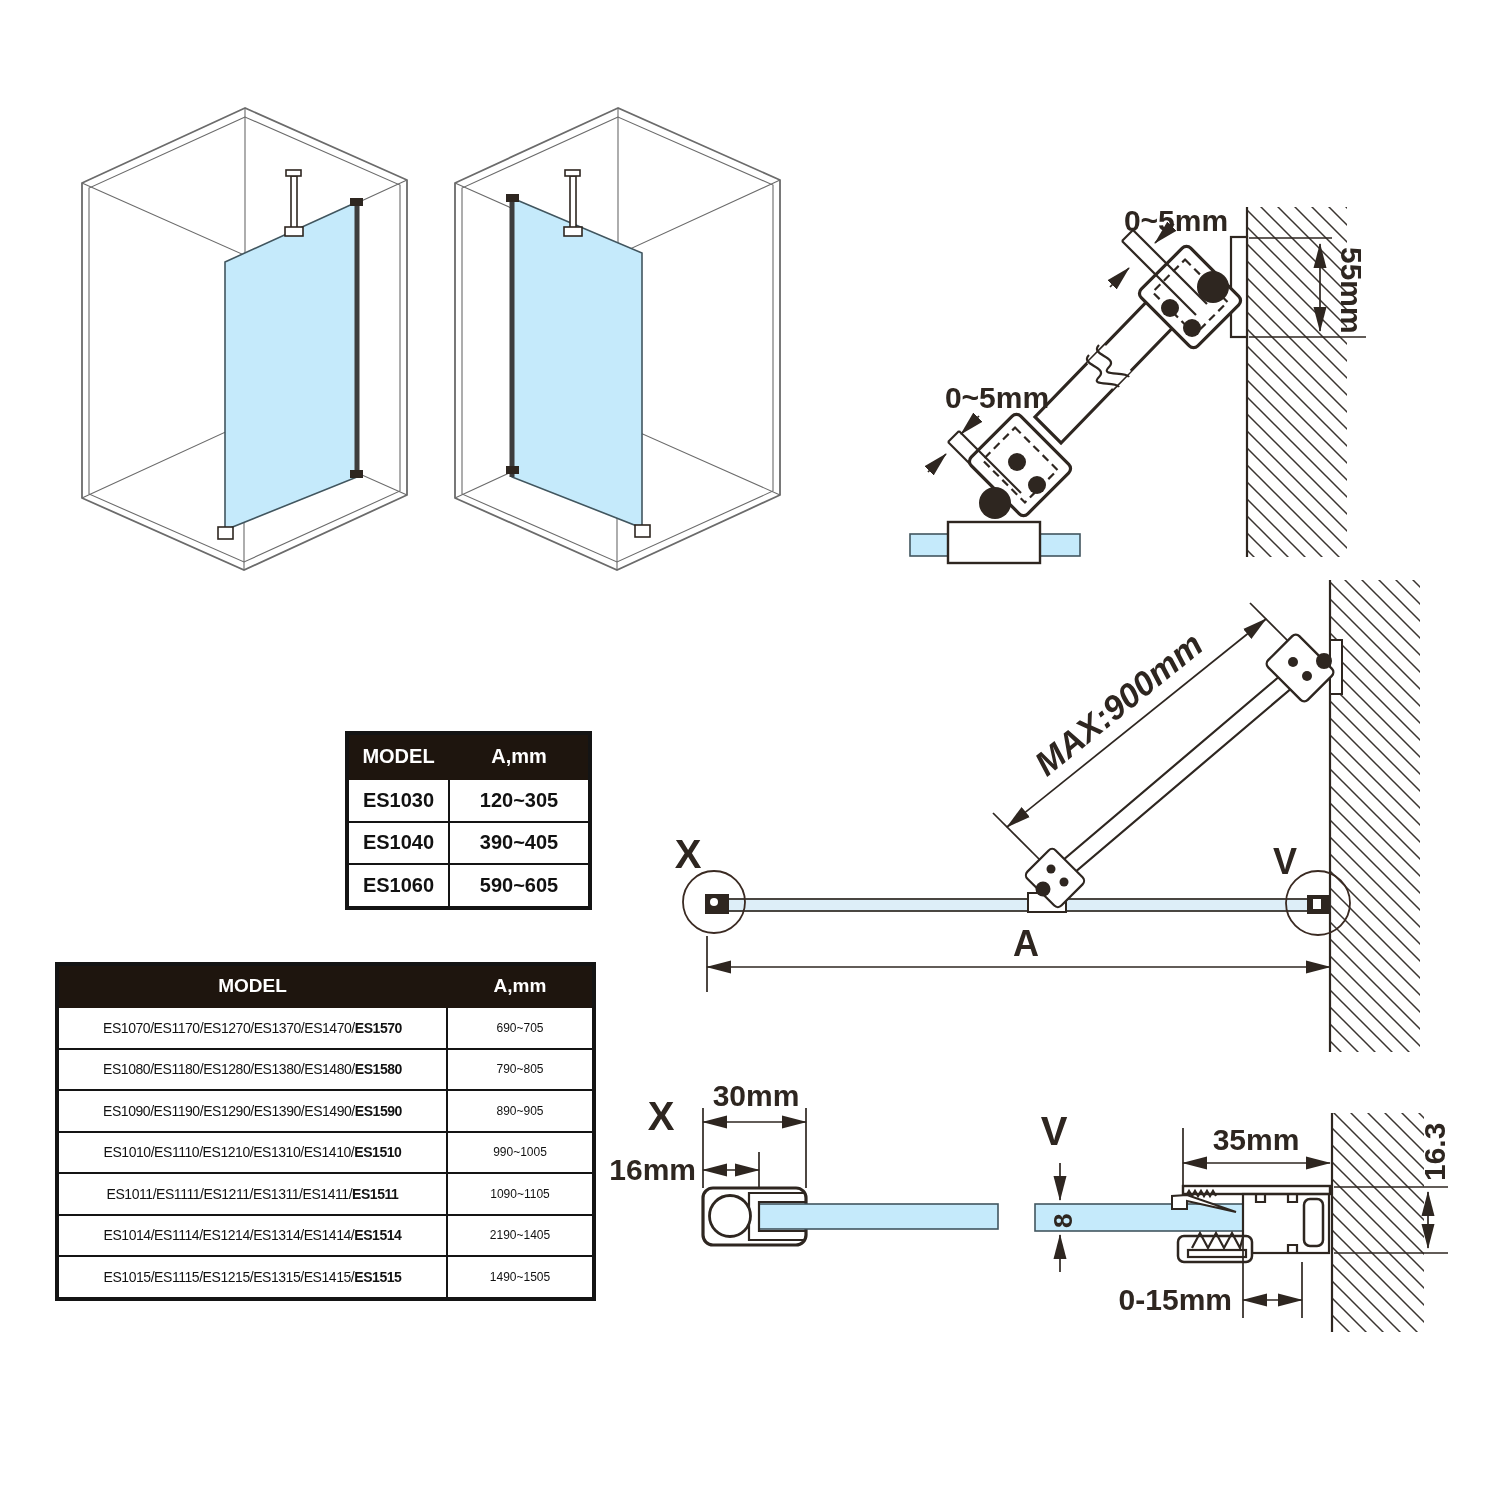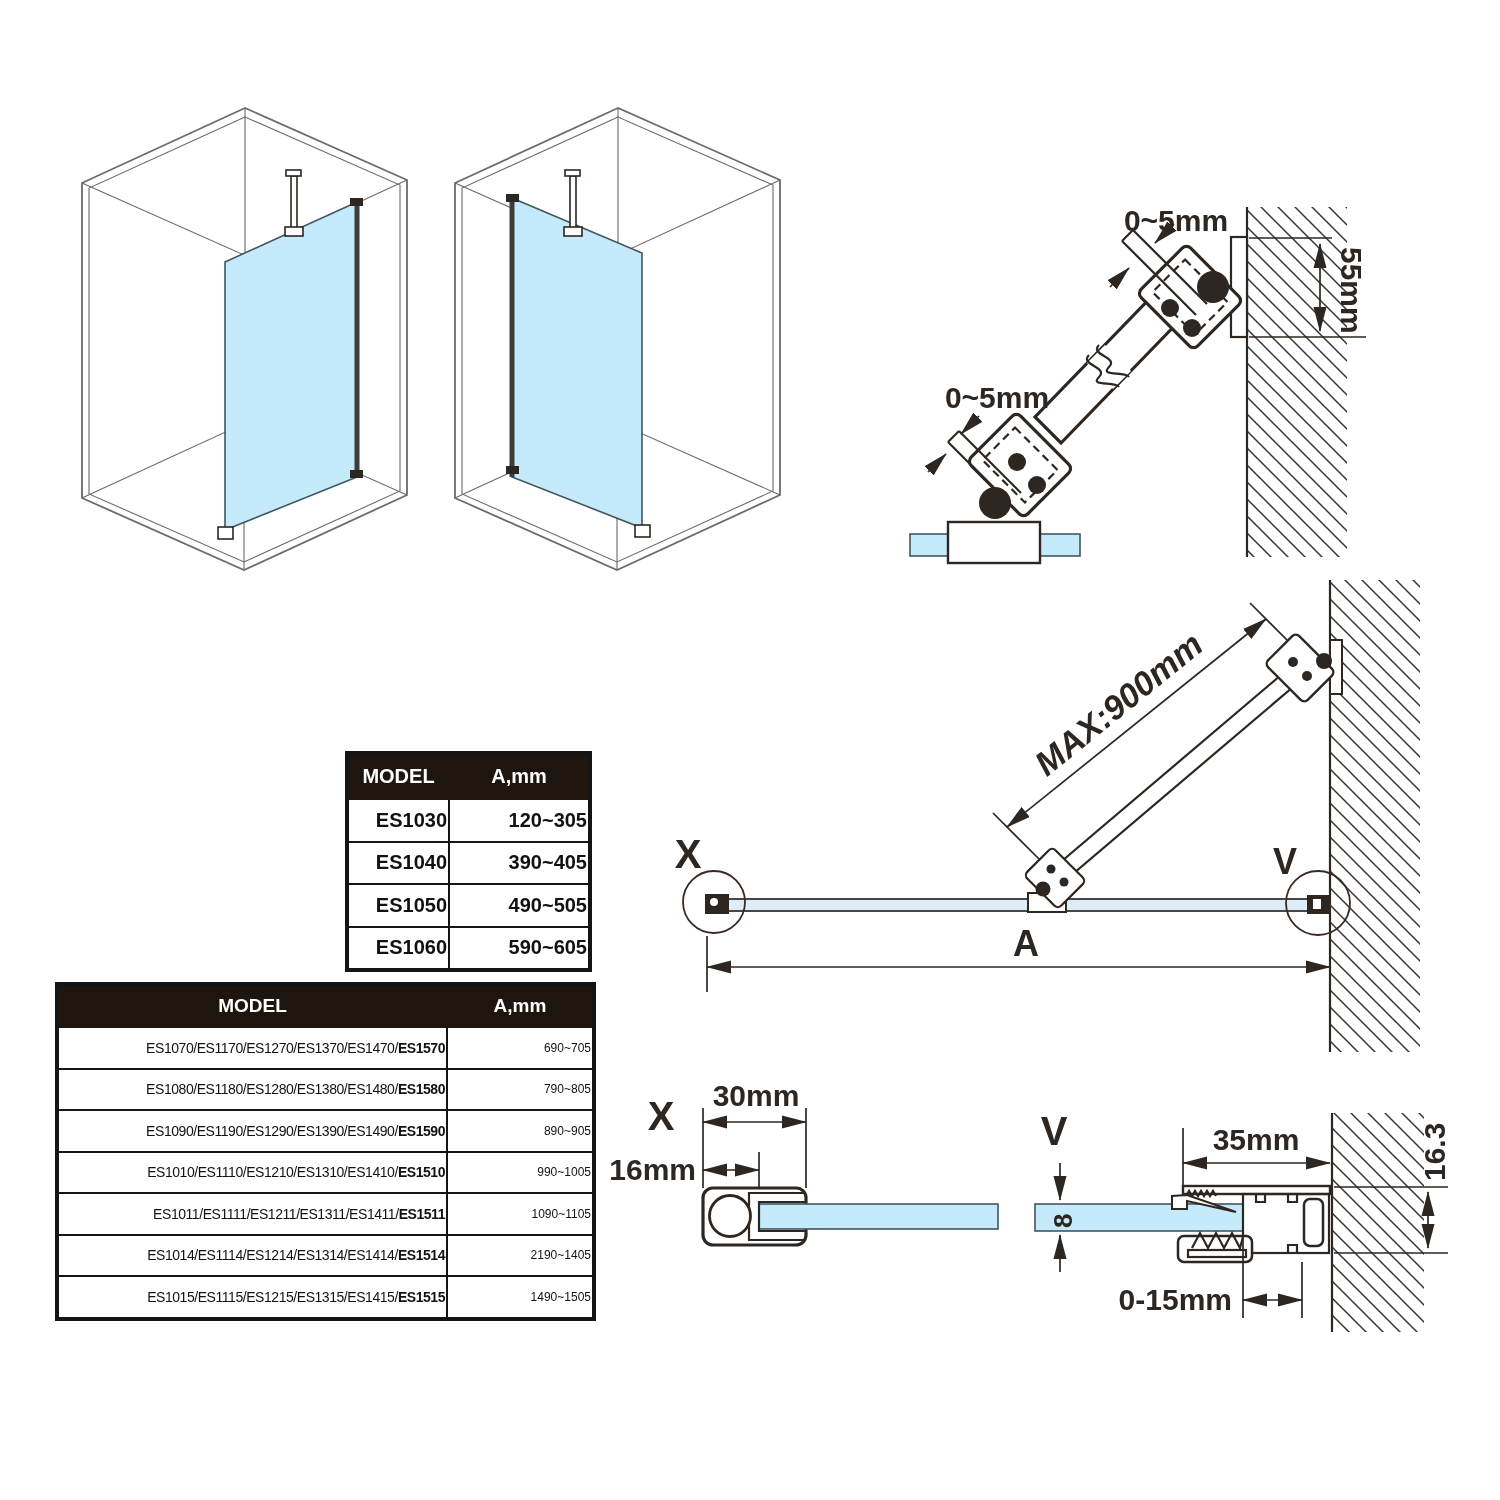--- a/index.html
+++ b/index.html
@@ -29,7 +29,7 @@
   .dashed{stroke-dasharray:8 5;}
   
   table.tbl{position:absolute;border-collapse:collapse;table-layout:fixed;
-            border:4px solid var(--table_border);background:#fff;color:#111;margin-top:20px;}
+            border:4px solid var(--table_border);background:#fff;color:#111;}
   table.tbl th{background:var(--table_header_bg);color:var(--table_header_text);
                font-weight:700;border:2px solid var(--table_header_bg);text-align:center;}
   table.tbl td{border:2.5px solid var(--table_border);text-align:right;vertical-align:middle;

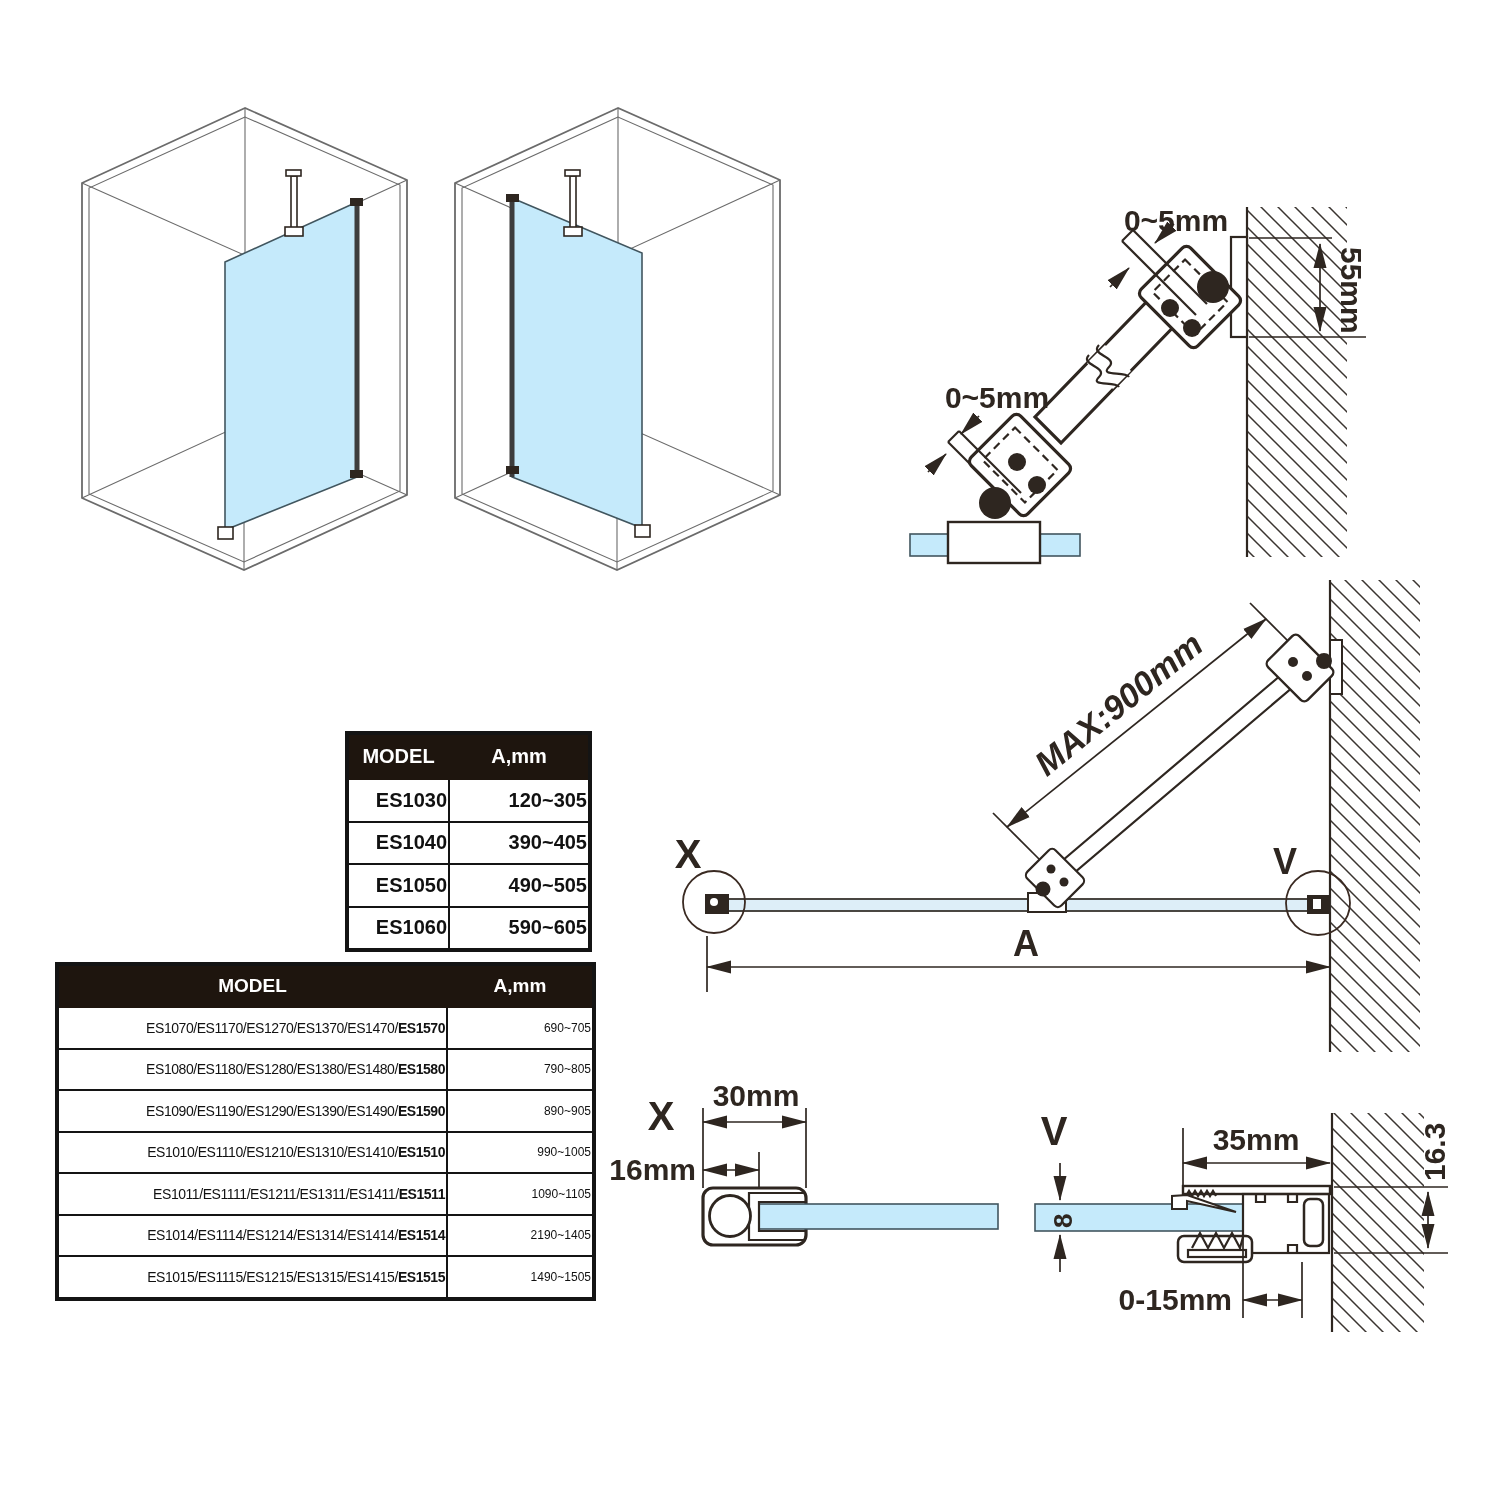--- a/index.html
+++ b/index.html
@@ -32,7 +32,7 @@
             border:4px solid var(--table_border);background:#fff;color:#111;}
   table.tbl th{background:var(--table_header_bg);color:var(--table_header_text);
                font-weight:700;border:2px solid var(--table_header_bg);text-align:center;}
-  table.tbl td{border:2.5px solid var(--table_border);text-align:right;vertical-align:middle;
+  table.tbl td{border:2.5px solid var(--table_border);text-align:center;vertical-align:middle;
                white-space:nowrap;overflow:hidden;}
   #smallTable{left:345px;top:731px;width:243px;}
   #smallTable th{height:41px;font-size:20px;}

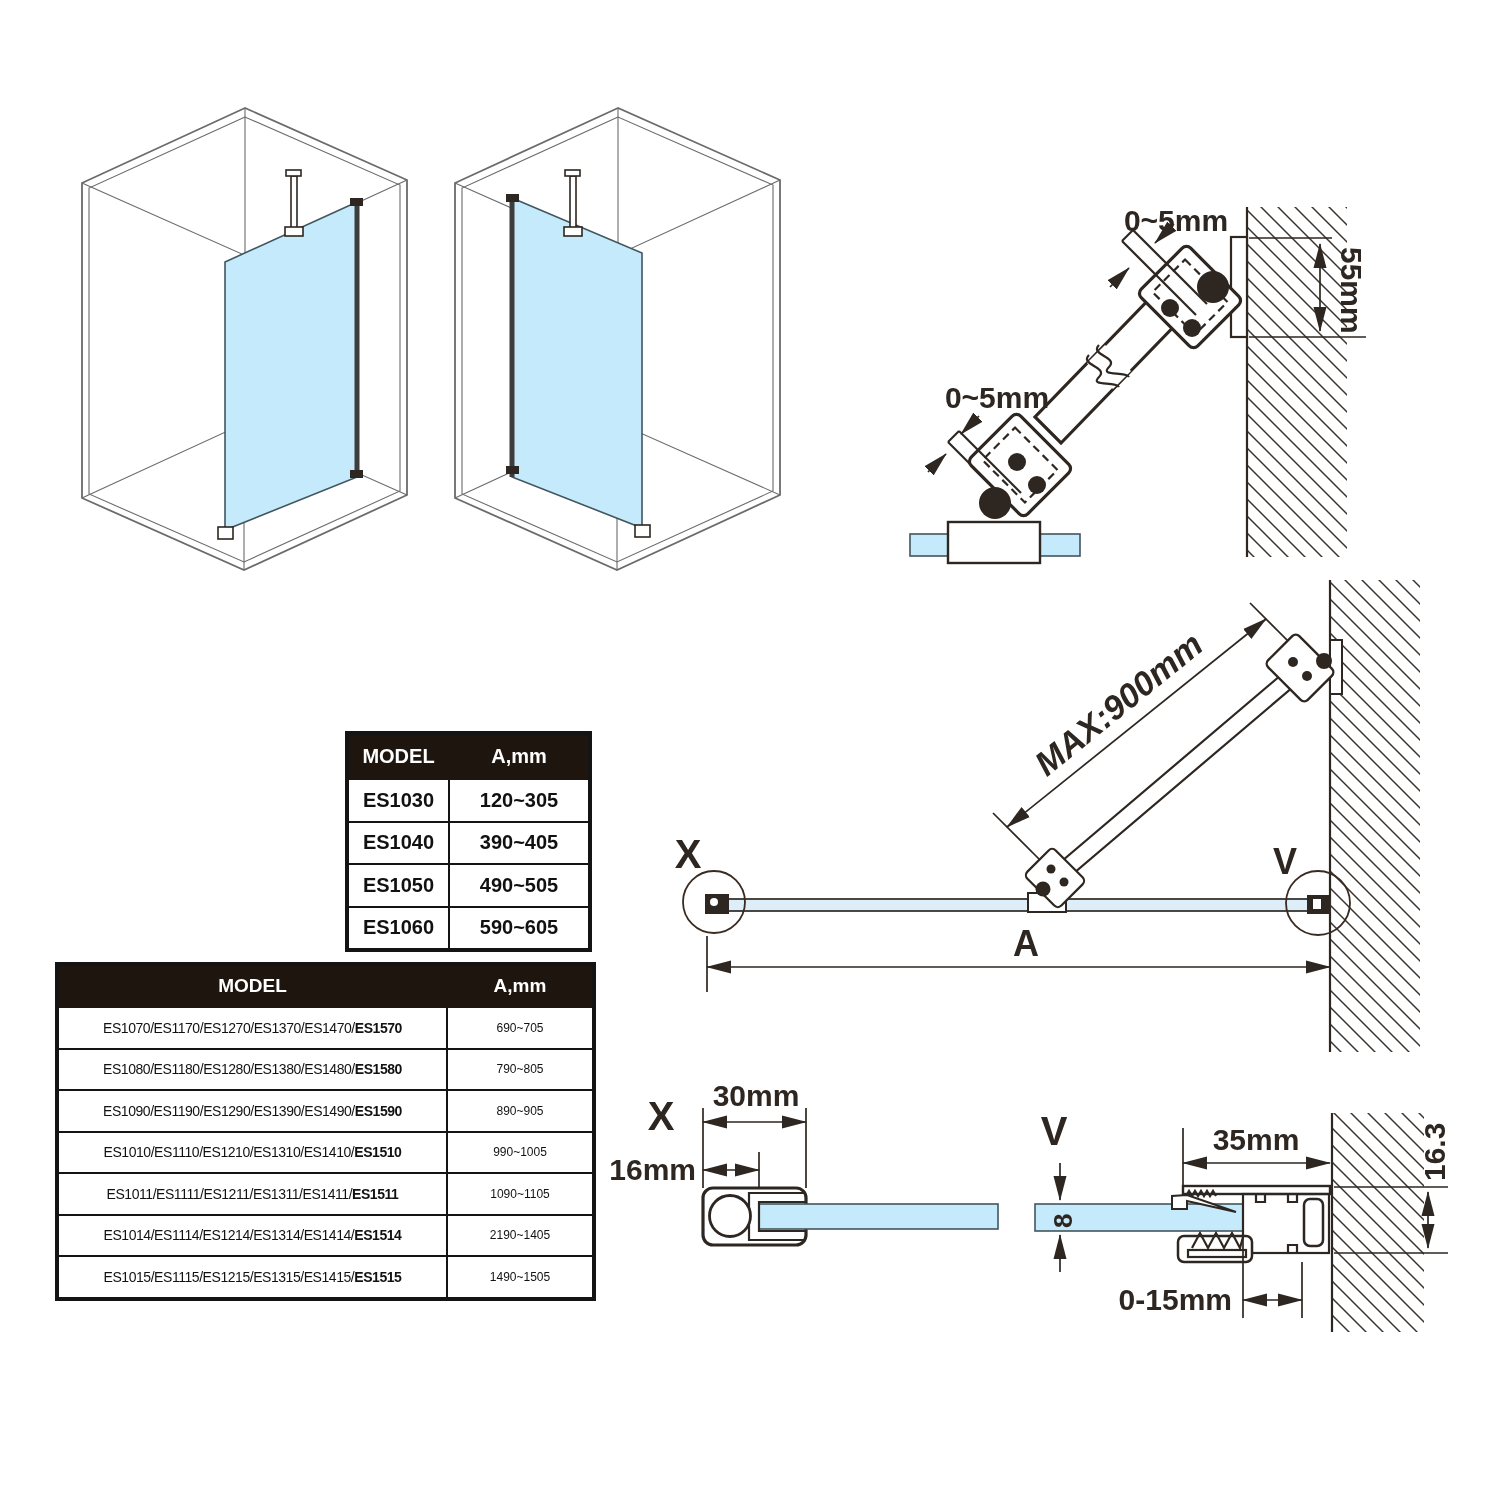--- a/index.html
+++ b/index.html
@@ -261,10 +261,6 @@
       <td>390~405</td>
     </tr>
     <tr>
-      <td>ES1050</td>
-      <td>490~505</td>
-    </tr>
-    <tr>
       <td>ES1060</td>
       <td>590~605</td>
     </tr>

